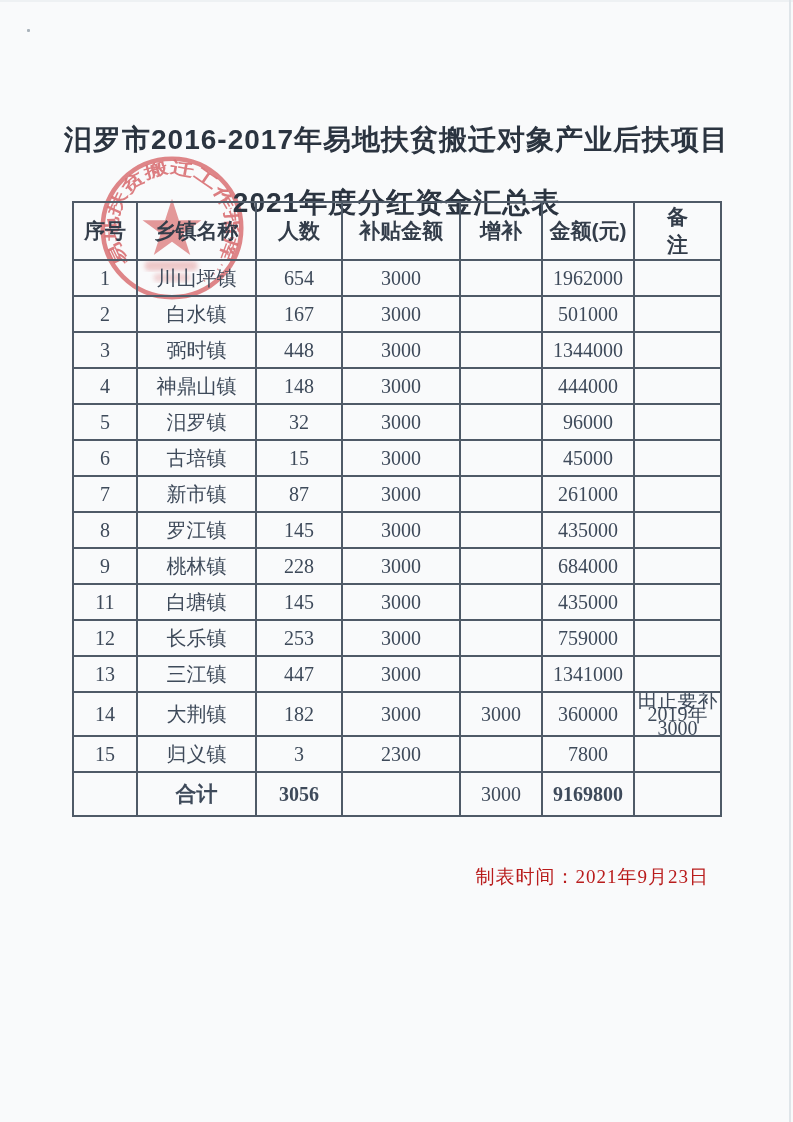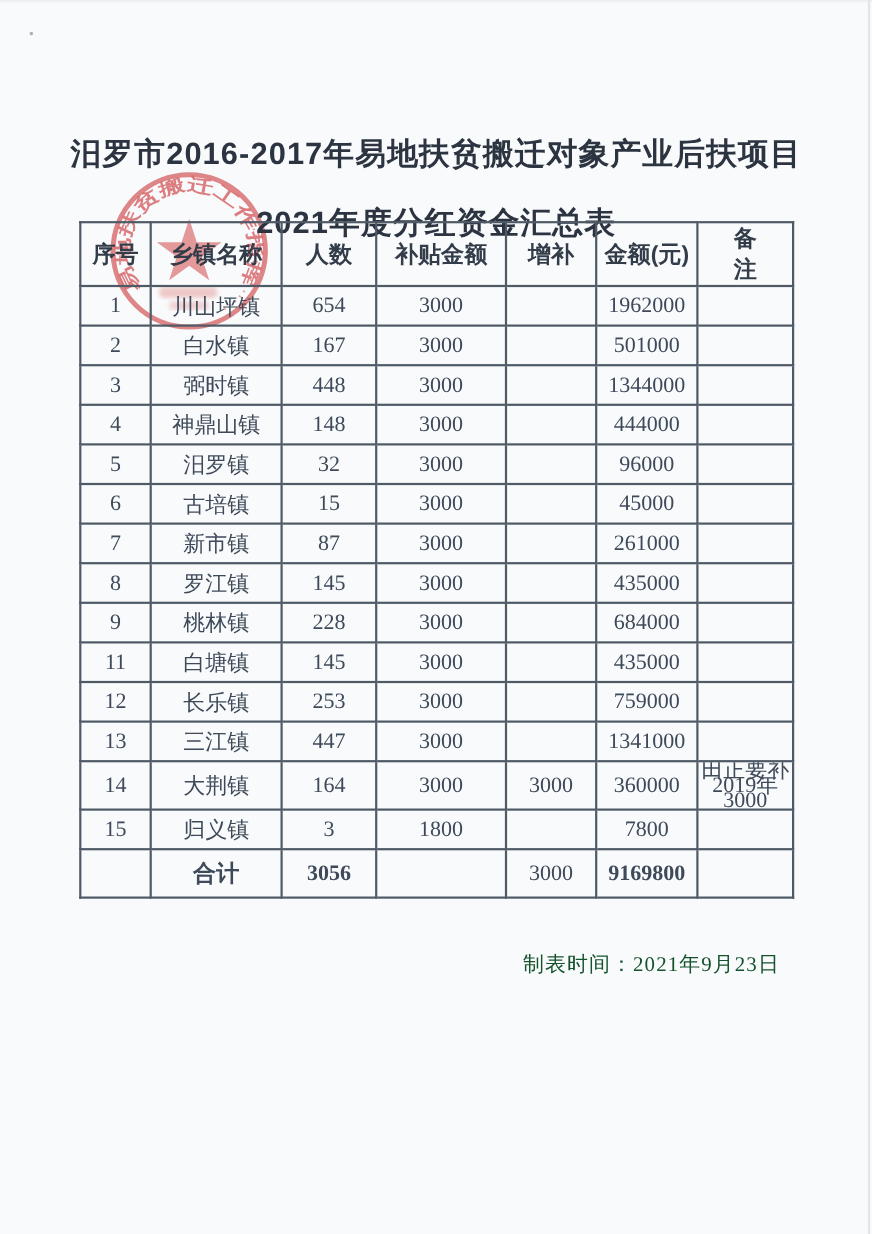--- a/index.html
+++ b/index.html
@@ -225,7 +225,7 @@
         <tr>
           <td>14</td>
           <td>大荆镇</td>
-          <td>164</td>
+          <td>182</td>
           <td>3000</td>
           <td>3000</td>
           <td>360000</td>

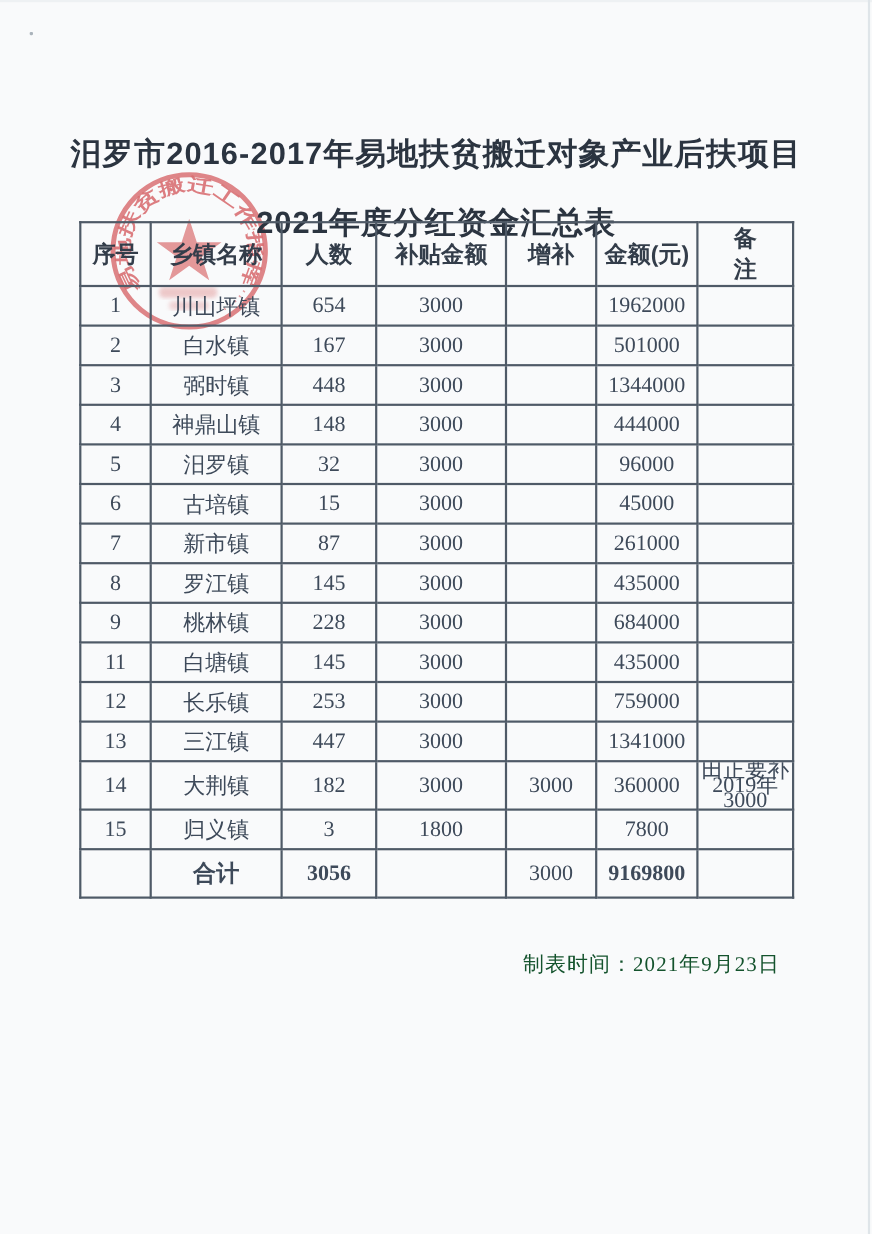--- a/index.html
+++ b/index.html
@@ -235,7 +235,7 @@
           <td>15</td>
           <td>归义镇</td>
           <td>3</td>
-          <td>1800</td>
+          <td>2300</td>
           <td></td>
           <td>7800</td>
           <td></td>

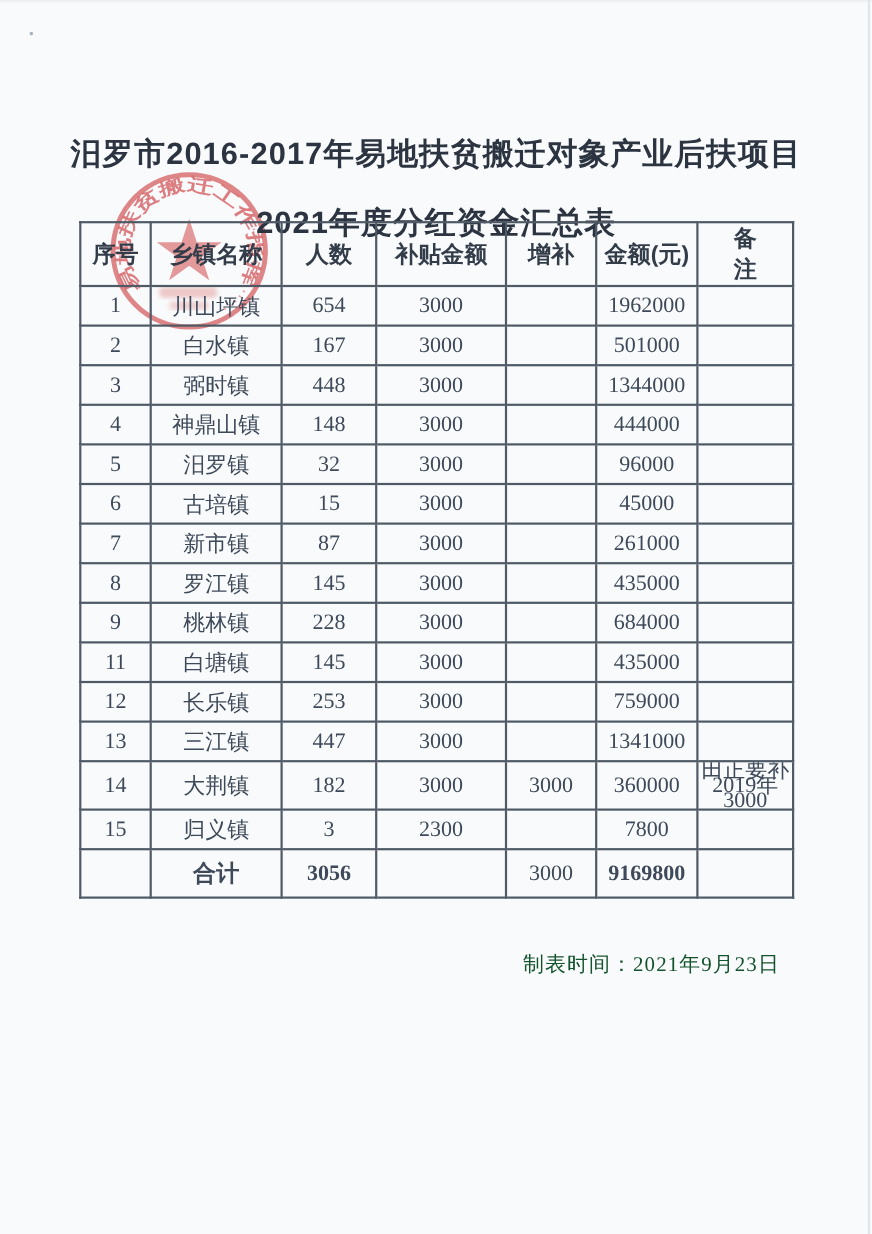--- a/index.html
+++ b/index.html
@@ -52,7 +52,7 @@
 
   .footer-date{
     position:absolute;right:84px;top:864px;
-    font-size:19px;color:#14532d;letter-spacing:1px;
+    font-size:19px;color:#b91c1c;letter-spacing:1px;
   }
 
   .stamp{

